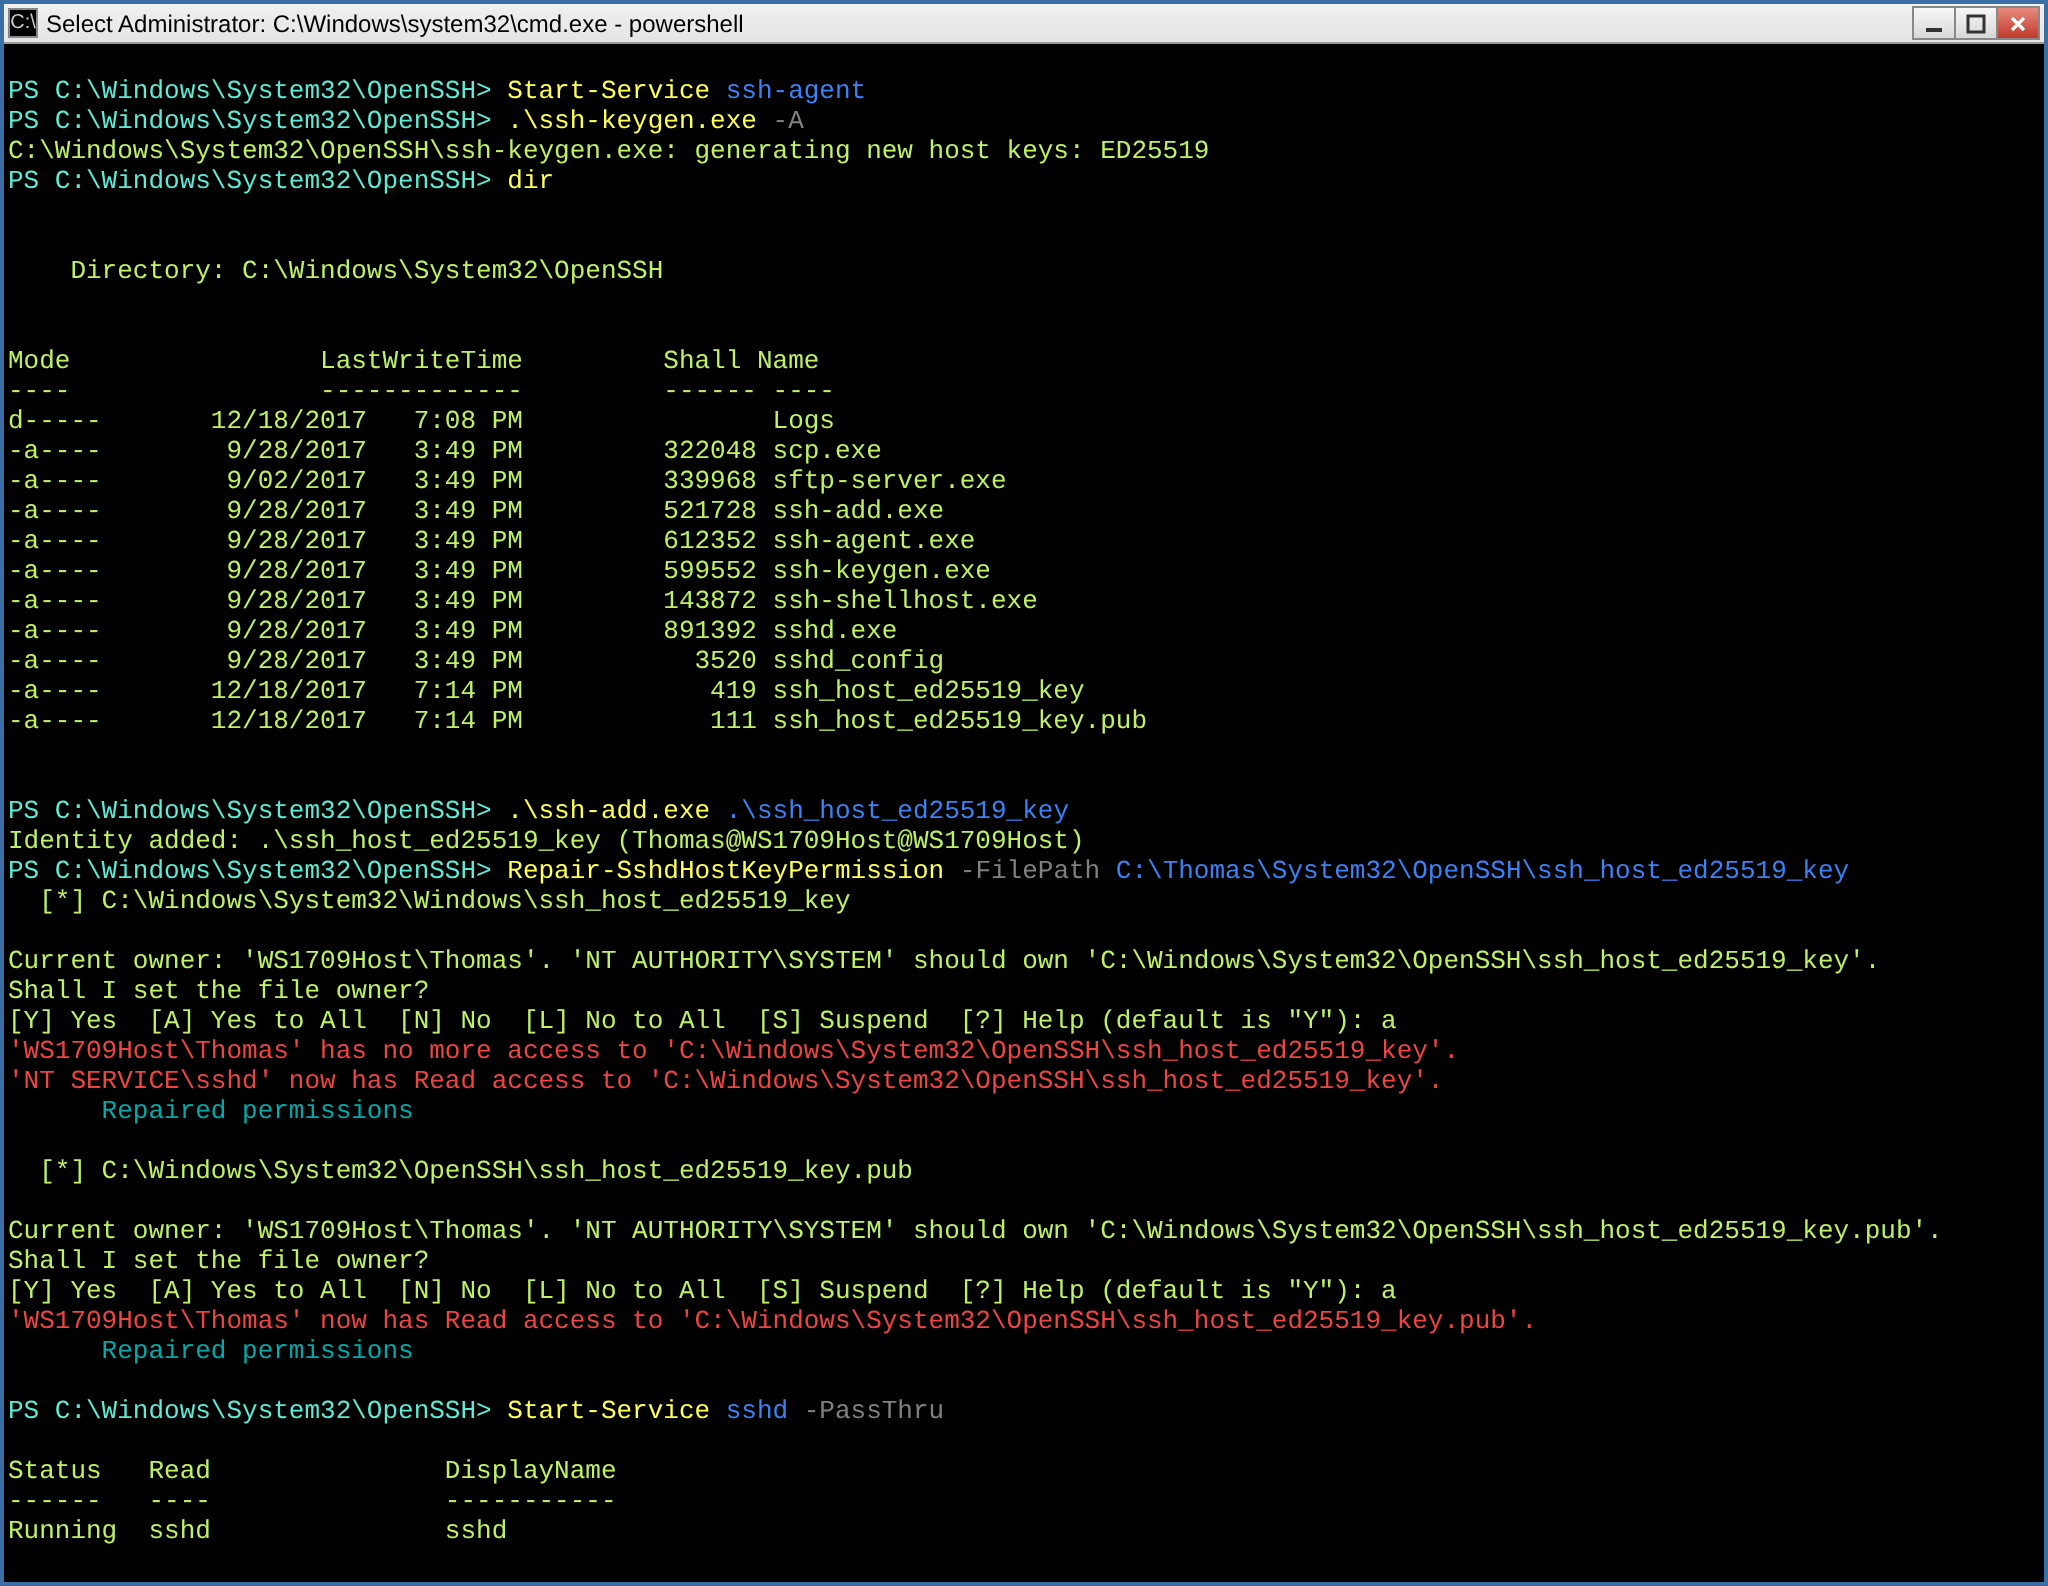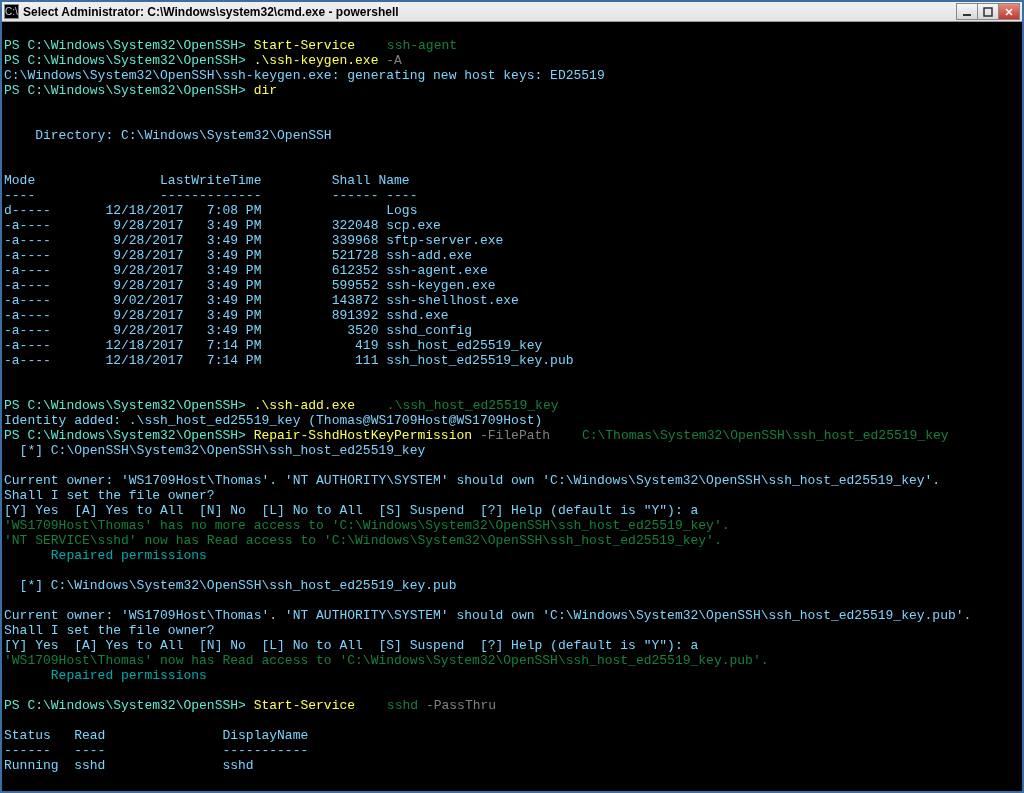--- a/index.html
+++ b/index.html
@@ -41,7 +41,7 @@
     color: #ccc;
     border: 1px solid #888;
   }
-  .titlebar .title { flex: 1; font-weight: bold; }
+  .titlebar .title { flex: 1; }
   .win-btns { display: flex; gap: 0; }
   .win-btn {
     width: 22px;

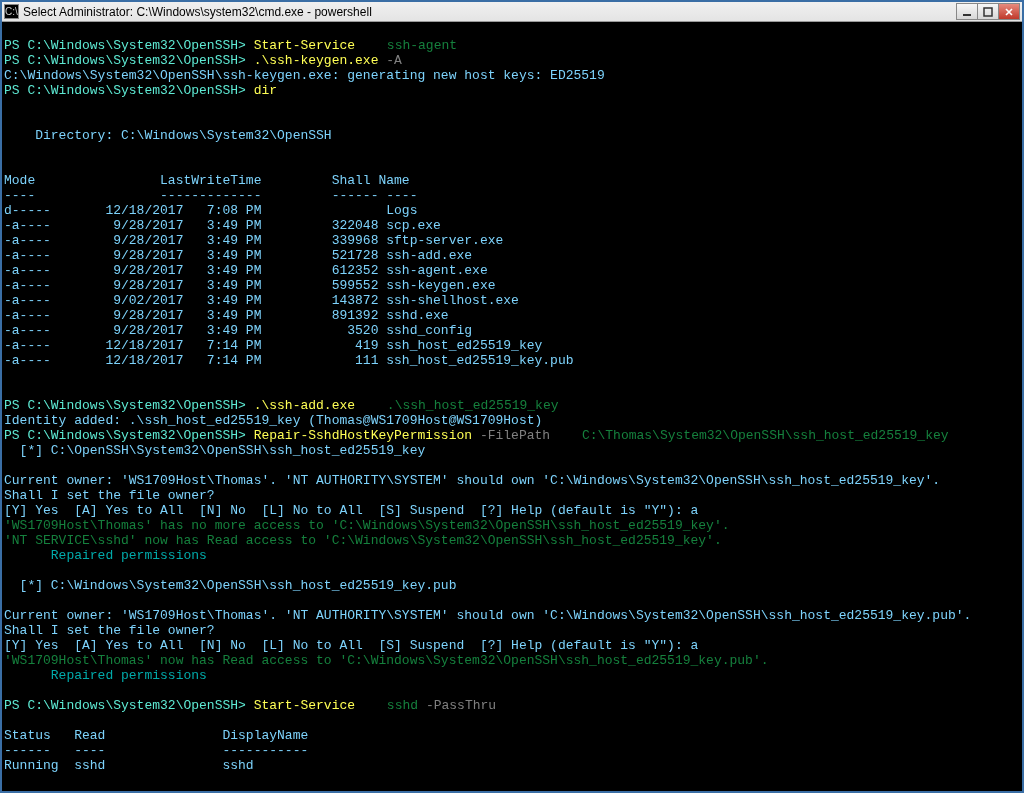--- a/index.html
+++ b/index.html
@@ -81,7 +81,7 @@
   }
   .prompt { color: #5eead4; }
   .cmd { color: #ffff55; }
-  .arg { color: #15803d; margin-left: 24px; }
+  .arg { color: #3b82f6; }
   .flag { color: #808080; }
   .out { color: #7dd3fc; text-align: right; }
   .cyan { color: #00aaaa; }

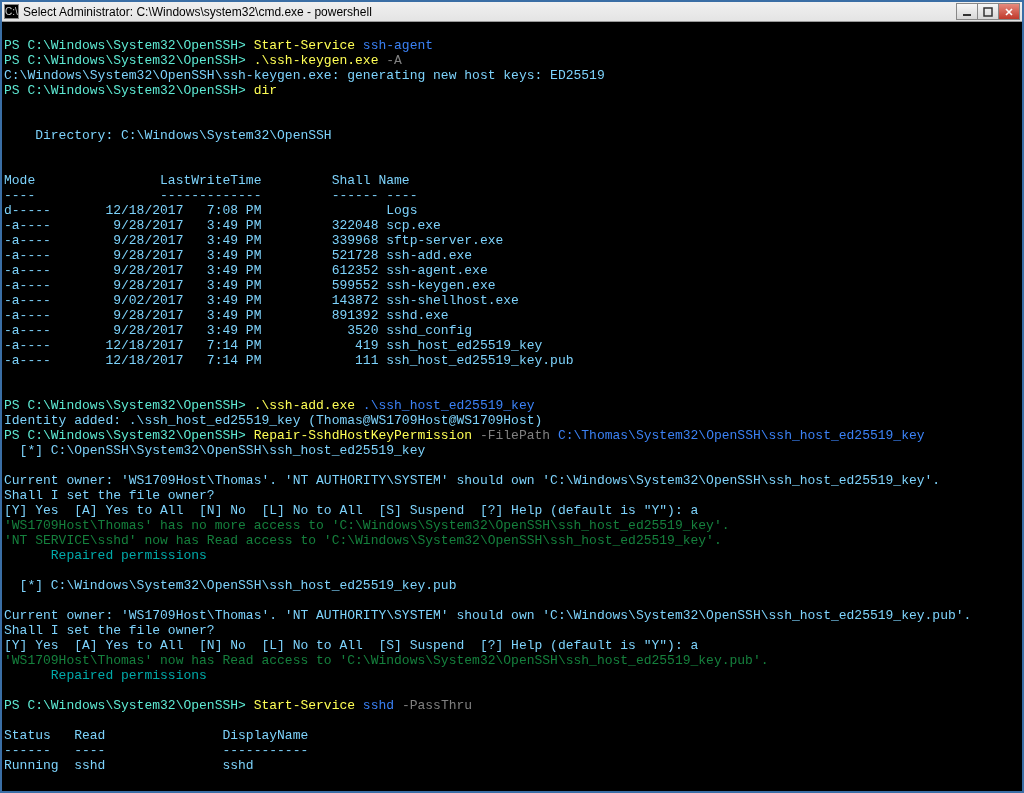--- a/index.html
+++ b/index.html
@@ -83,7 +83,7 @@
   .cmd { color: #ffff55; }
   .arg { color: #3b82f6; }
   .flag { color: #808080; }
-  .out { color: #7dd3fc; text-align: right; }
+  .out { color: #bef264; text-align: right; }
   .cyan { color: #00aaaa; }
   .green { color: #15803d; }
 </style>

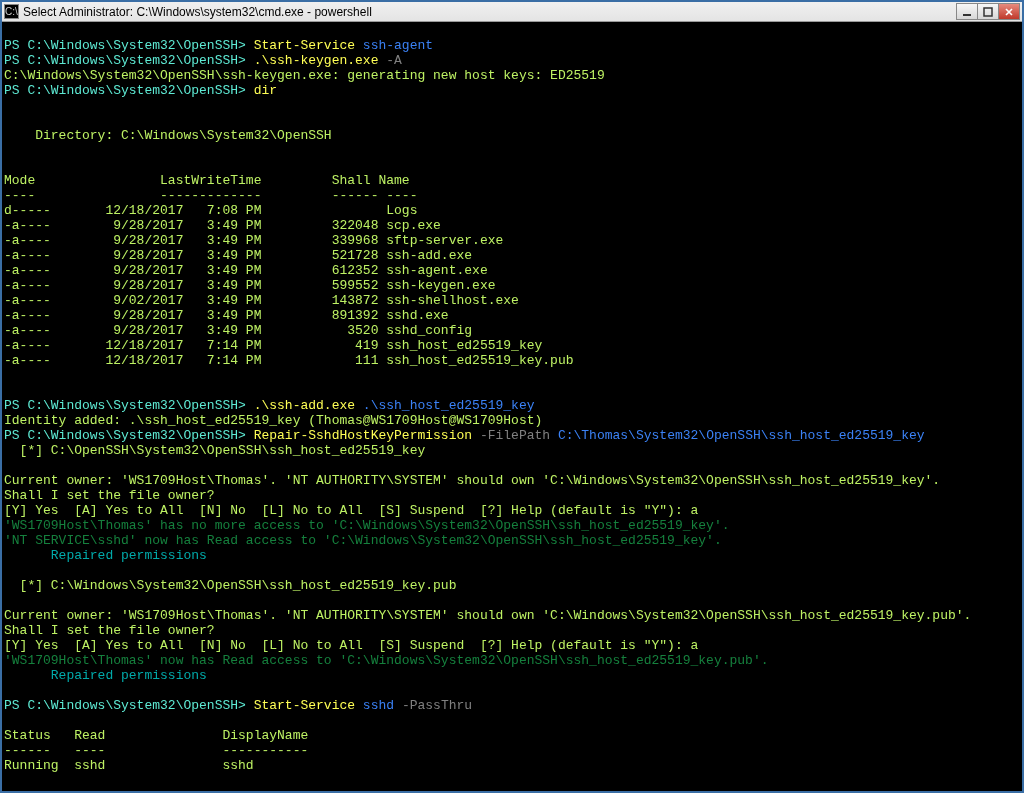--- a/index.html
+++ b/index.html
@@ -127,7 +127,7 @@
 <span class="out">----                -------------         ------ ----</span>
 <span class="out">d-----       12/18/2017   7:08 PM                Logs</span>
 <span class="out">-a----        9/28/2017   3:49 PM         322048 scp.exe</span>
-<span class="out">-a----        9/28/2017   3:49 PM         339968 sftp-server.exe</span>
+<span class="out">-a----        9/02/2017   3:49 PM         339968 sftp-server.exe</span>
 <span class="out">-a----        9/28/2017   3:49 PM         521728 ssh-add.exe</span>
 <span class="out">-a----        9/28/2017   3:49 PM         612352 ssh-agent.exe</span>
 <span class="out">-a----        9/28/2017   3:49 PM         599552 ssh-keygen.exe</span>

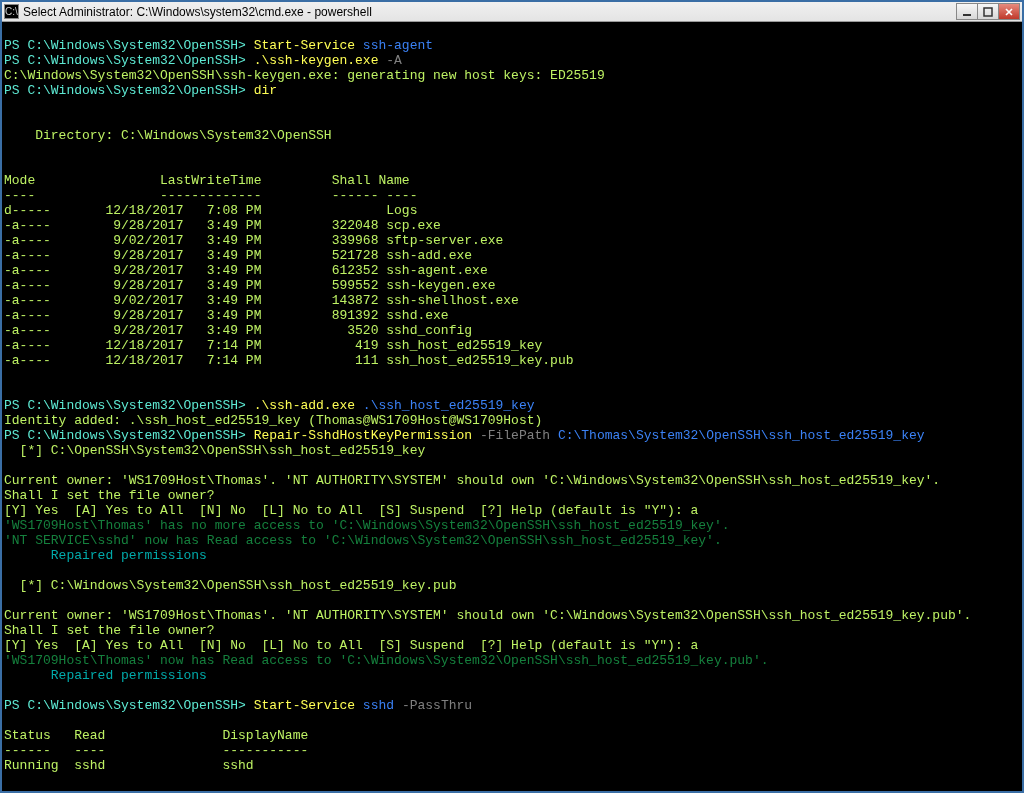--- a/index.html
+++ b/index.html
@@ -131,7 +131,7 @@
 <span class="out">-a----        9/28/2017   3:49 PM         521728 ssh-add.exe</span>
 <span class="out">-a----        9/28/2017   3:49 PM         612352 ssh-agent.exe</span>
 <span class="out">-a----        9/28/2017   3:49 PM         599552 ssh-keygen.exe</span>
-<span class="out">-a----        9/02/2017   3:49 PM         143872 ssh-shellhost.exe</span>
+<span class="out">-a----        9/28/2017   3:49 PM         143872 ssh-shellhost.exe</span>
 <span class="out">-a----        9/28/2017   3:49 PM         891392 sshd.exe</span>
 <span class="out">-a----        9/28/2017   3:49 PM           3520 sshd_config</span>
 <span class="out">-a----       12/18/2017   7:14 PM            419 ssh_host_ed25519_key</span>

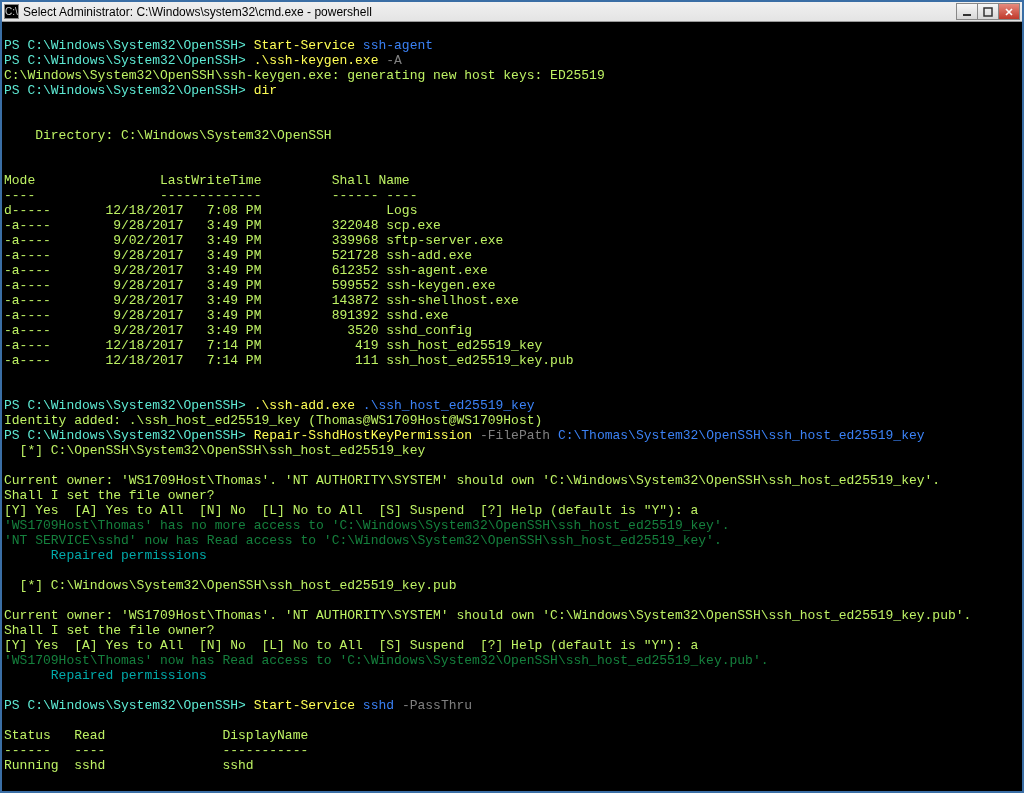--- a/index.html
+++ b/index.html
@@ -141,7 +141,7 @@
 <span class="prompt">PS C:\Windows\System32\OpenSSH&gt; </span><span class="cmd">.\ssh-add.exe</span><span class="arg"> .\ssh_host_ed25519_key</span>
 <span class="out">Identity added: .\ssh_host_ed25519_key (Thomas@WS1709Host@WS1709Host)</span>
 <span class="prompt">PS C:\Windows\System32\OpenSSH&gt; </span><span class="cmd">Repair-SshdHostKeyPermission</span> <span class="flag">-FilePath</span><span class="arg"> C:\Thomas\System32\OpenSSH\ssh_host_ed25519_key</span>
-<span class="out">  [*] C:\OpenSSH\System32\OpenSSH\ssh_host_ed25519_key</span>
+<span class="out">  [*] C:\Windows\System32\Windows\ssh_host_ed25519_key</span>
 
 <span class="out">Current owner: 'WS1709Host\Thomas'. 'NT AUTHORITY\SYSTEM' should own 'C:\Windows\System32\OpenSSH\ssh_host_ed25519_key'.</span>
 <span class="out">Shall I set the file owner?</span>

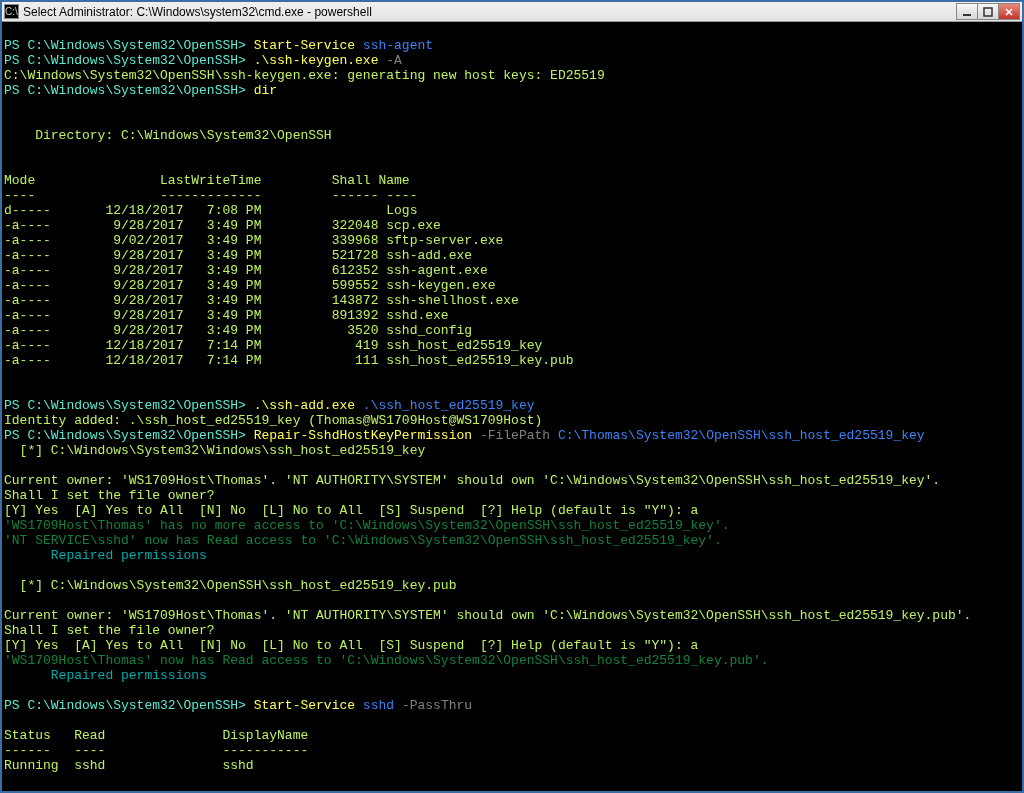--- a/index.html
+++ b/index.html
@@ -85,7 +85,7 @@
   .flag { color: #808080; }
   .out { color: #bef264; text-align: right; }
   .cyan { color: #00aaaa; }
-  .green { color: #15803d; }
+  .green { color: #ef4444; }
 </style>
 </head>
 <body>

